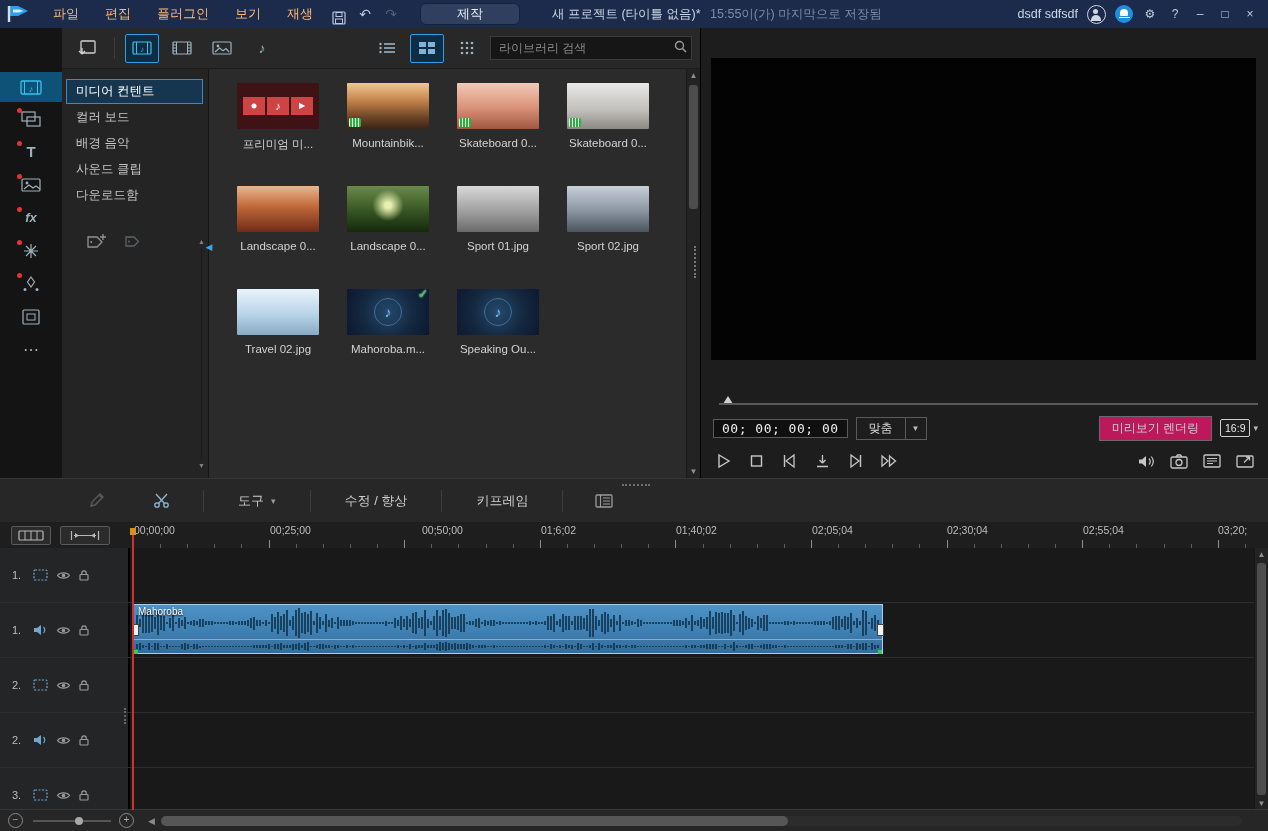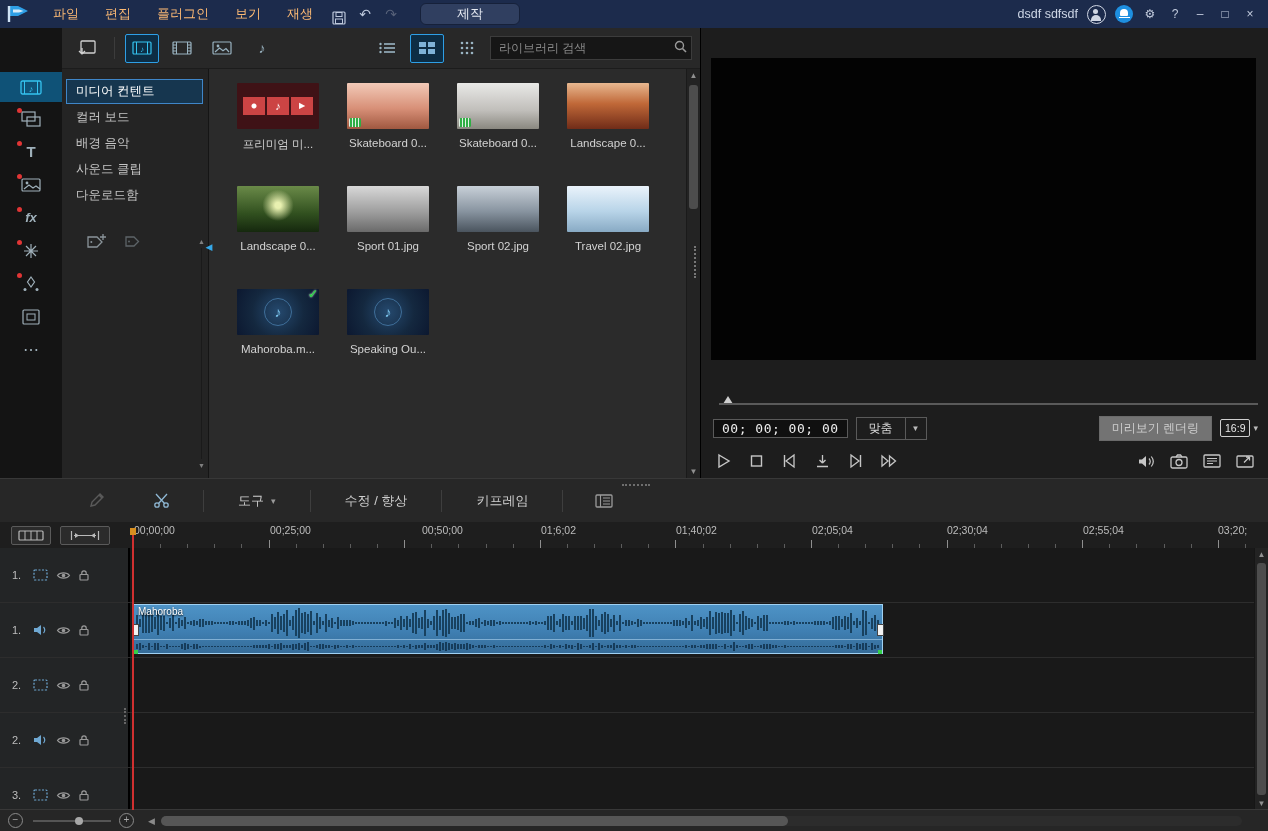--- a/index.html
+++ b/index.html
@@ -196,6 +196,10 @@
     <span class="tb-ic">↶</span>
     <span class="tb-ic dim">↷</span>
     <button class="produce-btn">제작</button>
+    <span class="title-center">
+      <span class="proj">새 프로젝트 (타이틀 없음)*</span>
+      <span class="saved">15:55이(가) 마지막으로 저장됨</span>
+    </span>
     <span class="tb-right">
       <span class="tb-user">dsdf sdfsdf</span>
       <span class="avatar"></span>

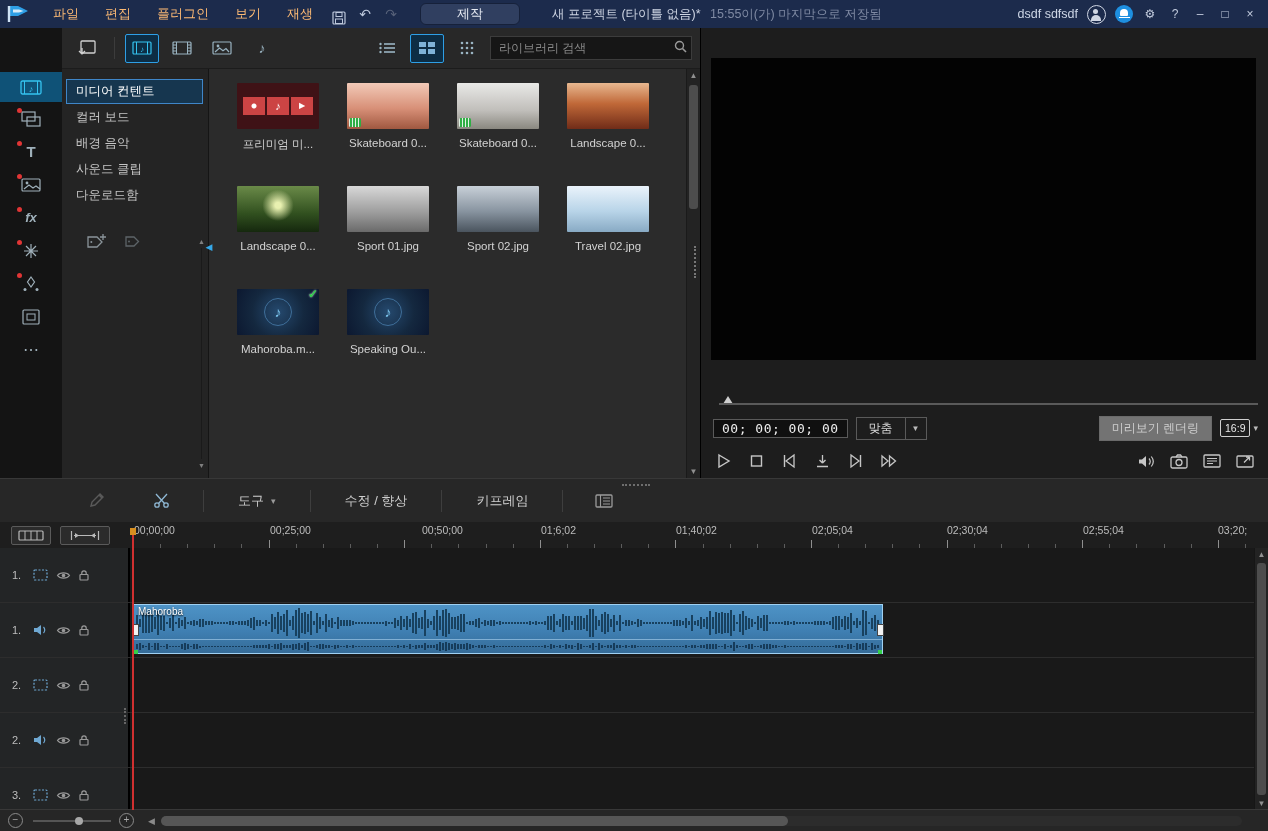--- a/index.html
+++ b/index.html
@@ -379,6 +379,12 @@
             <div class="tile">
                 <div class="thumb" data-thumb="premium"></div>
                 <div class="tile-label">프리미엄 미...</div>
+              </div>
+            <div class="tile">
+                <div class="thumb" data-thumb="mountain">
+                  <span class="badge" data-badge="video"></span>
+                </div>
+                <div class="tile-label">Mountainbik...</div>
               </div>
             <div class="tile">
                 <div class="thumb" data-thumb="skate1">

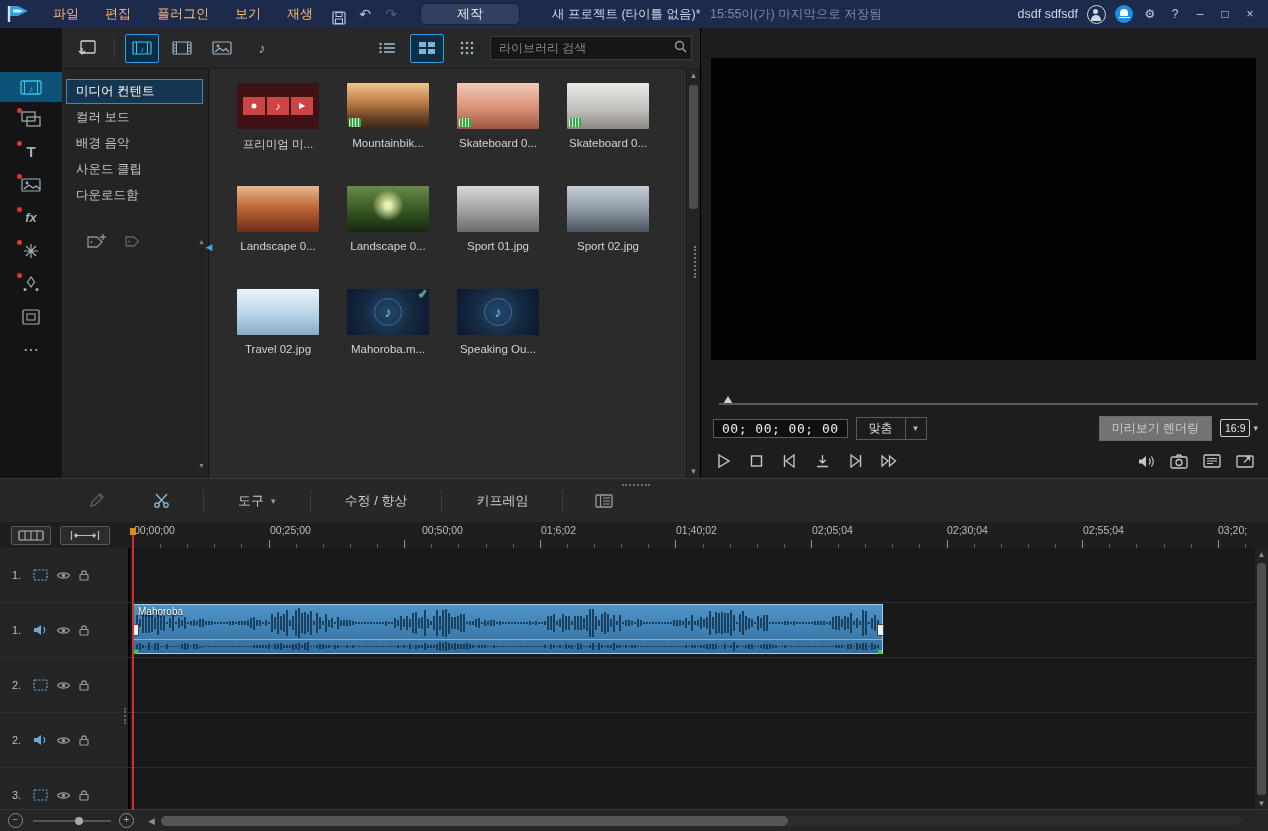--- a/index.html
+++ b/index.html
@@ -107,7 +107,7 @@
   .fit-select{display:flex;border:1px solid #5a5a5a;color:#d8d8d8;font-size:12px;align-items:stretch}
   .fit-select .txt{padding:2px 12px}
   .fit-select .arw{border-left:1px solid #5a5a5a;padding:2px 6px;font-size:8px;color:#bbb;display:flex;align-items:center}
-  .render-btn{margin-left:auto;border:1px solid #6a6a6a;background:#737373;color:#cfcfcf;font-size:12px;padding:3px 12px}
+  .render-btn{margin-left:auto;border:1px solid #6a6a6a;background:#be185d;color:#cfcfcf;font-size:12px;padding:3px 12px}
   .aspect{display:flex;align-items:center;gap:3px}
   .aspect .box{border:1.5px solid #cfcfcf;color:#e8e8e8;font-size:10.5px;padding:2px 4px;border-radius:2px}
   .aspect .arw{font-size:9px;color:#bbb}

